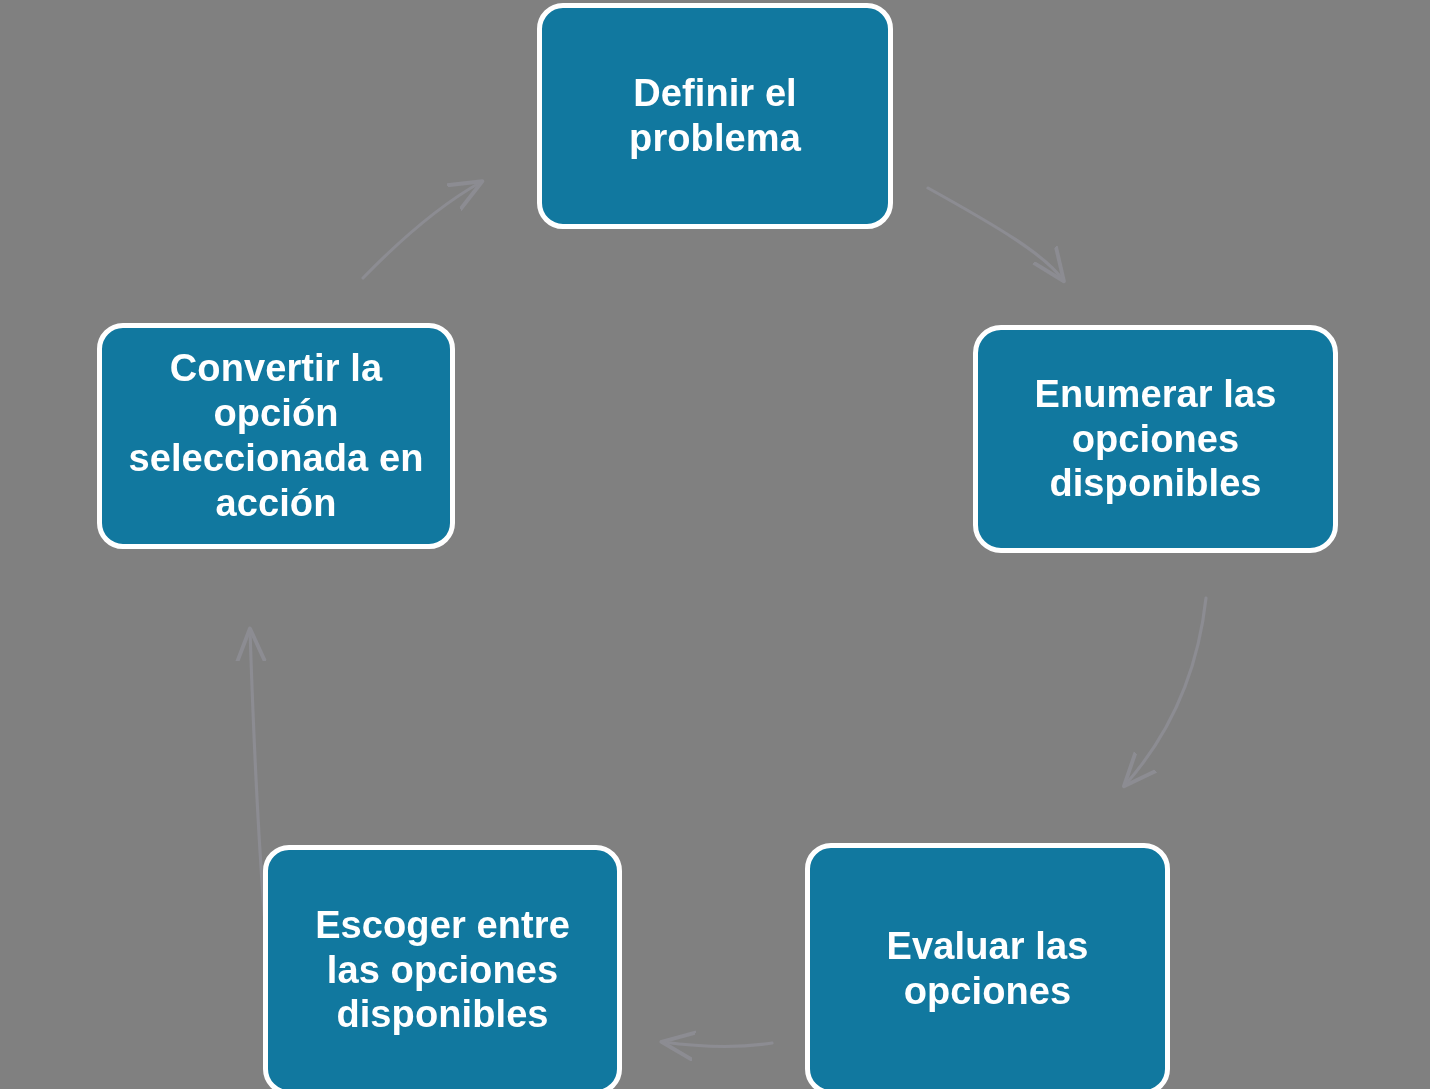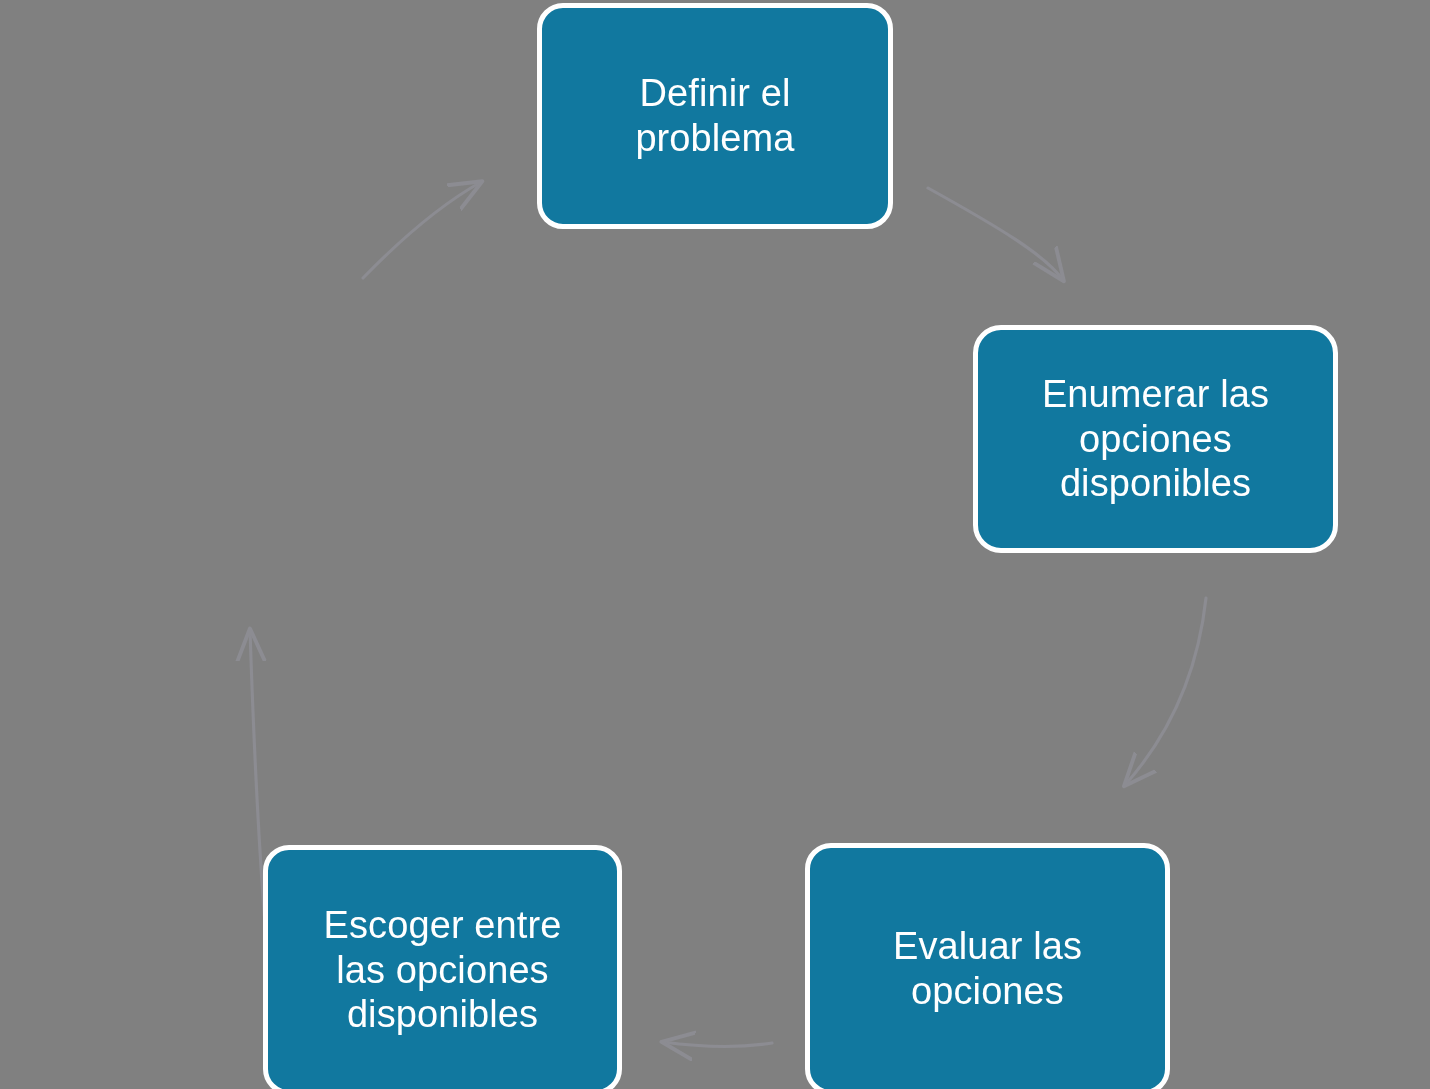--- a/index.html
+++ b/index.html
@@ -14,6 +14,7 @@
     background: #808080;
     overflow: hidden;
     font-family: "Liberation Sans", sans-serif;
+    font-weight: bold;
   }
   .arrow-layer {
     position: absolute;

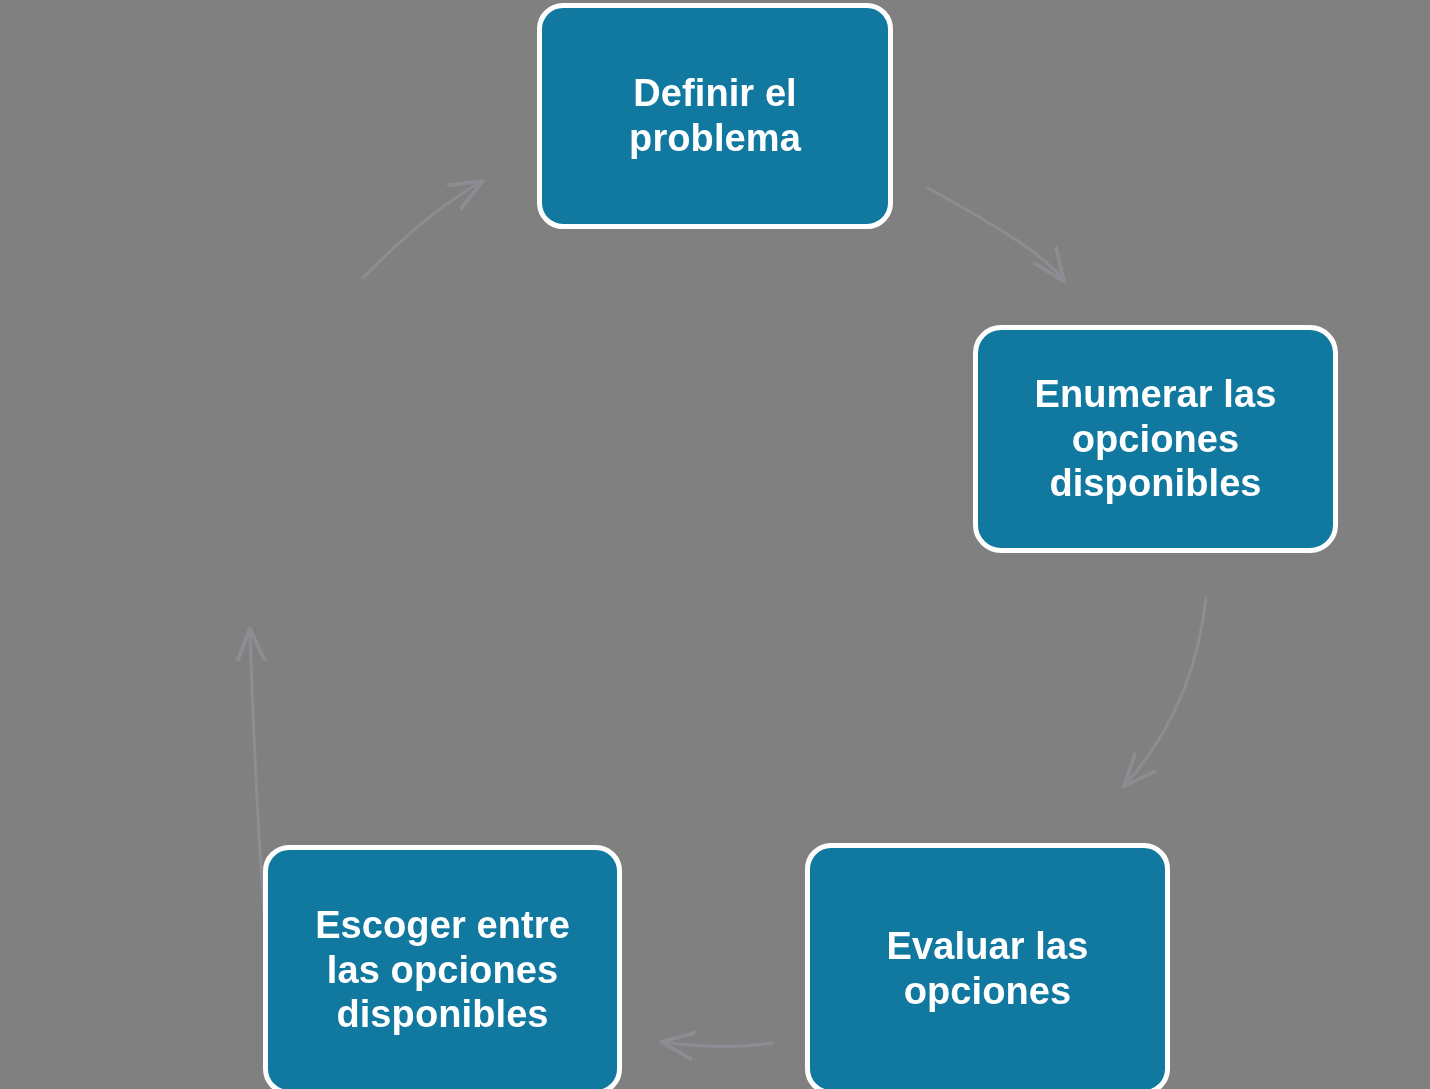--- a/index.html
+++ b/index.html
@@ -118,6 +118,10 @@
 las opciones
 disponibles</div>
 
+  <div class="node" id="node-act">Convertir la
+opción
+seleccionada en
+acción</div>
 
 </div>
 

